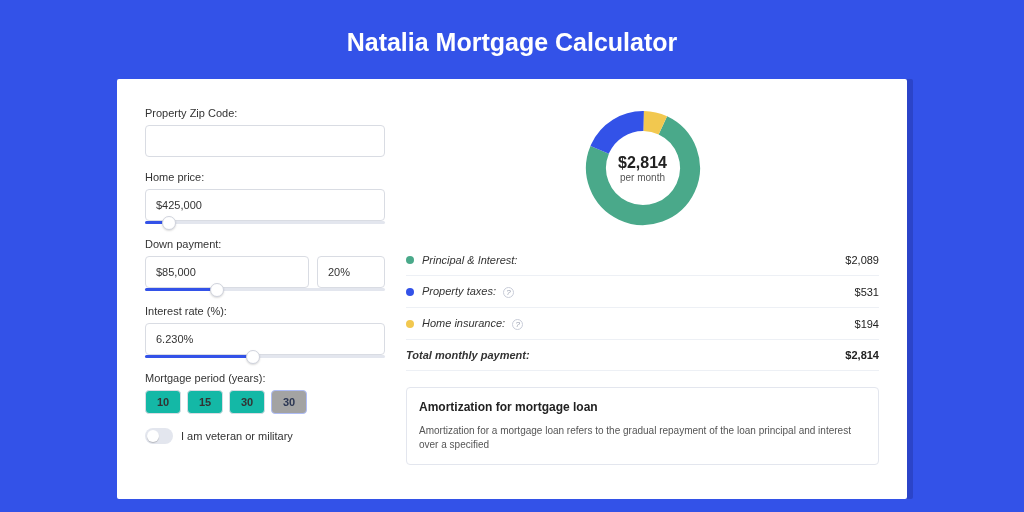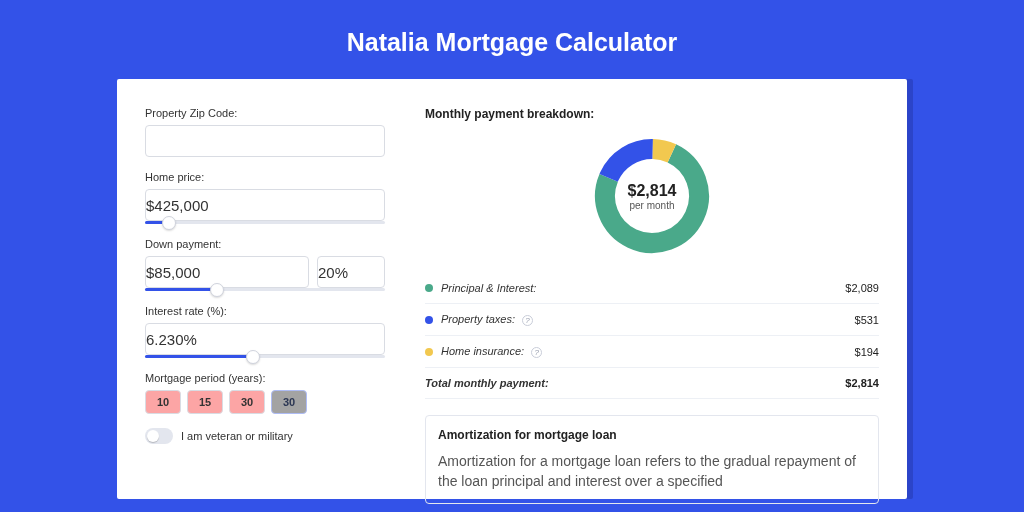--- a/index.html
+++ b/index.html
@@ -26,7 +26,7 @@
     box-shadow: 6px 0 0 #2b44c9;
     display: flex;
     padding: 28px 28px 0 28px;
-    gap: 40px;
+    gap: 21px;
   }
   .left-col { width: 240px; flex-shrink: 0; }
   .right-col { flex: 1; }

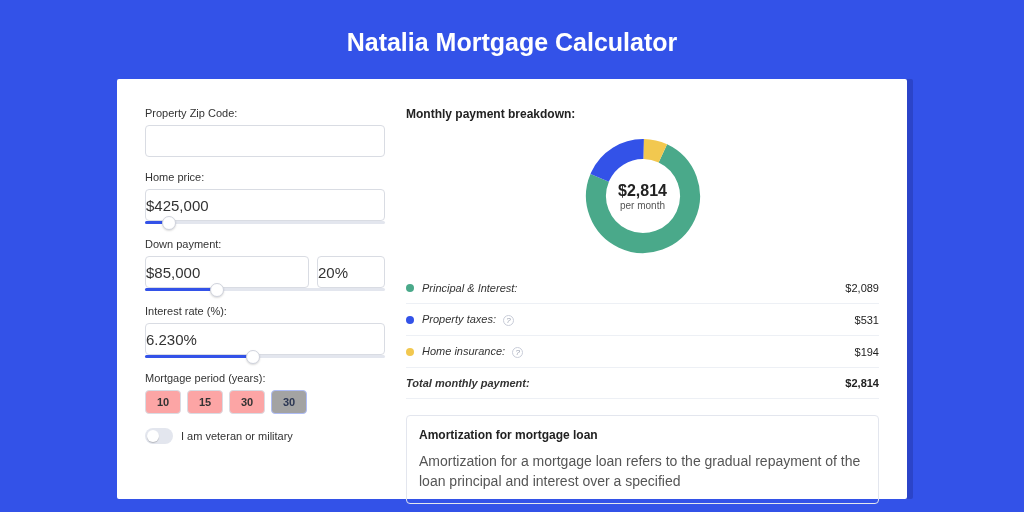--- a/index.html
+++ b/index.html
@@ -205,7 +205,6 @@
   </div>
 
   <div class="right-col">
-    <div class="section-heading">Monthly payment breakdown:</div>
 
     <div class="donut-wrap">
       <div class="donut">

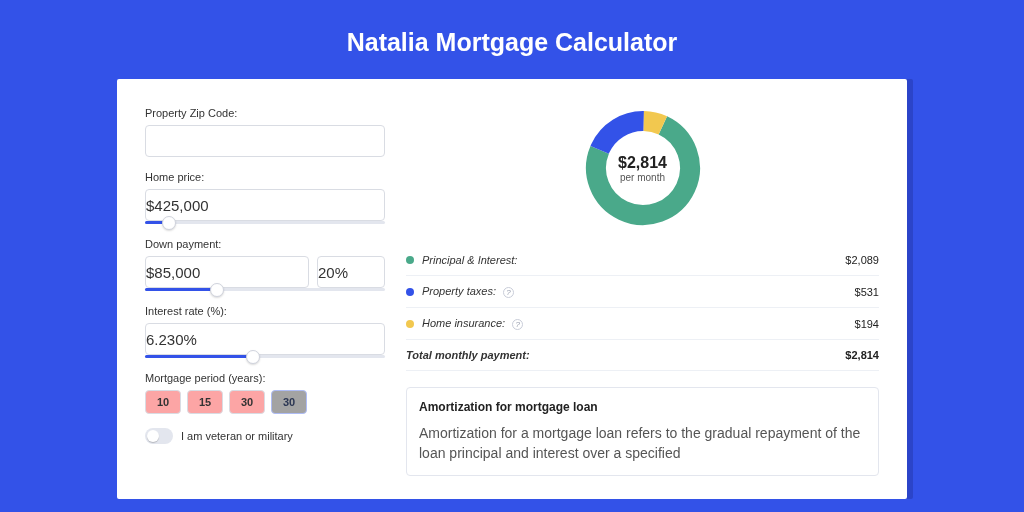--- a/index.html
+++ b/index.html
@@ -37,8 +37,8 @@
     height: 32px;
     border: 1px solid #d9dce3;
     border-radius: 4px;
-    padding: 0 0;
-    font-size: 15px;
+    padding: 0 10px;
+    font-size: 11px;
     color: #333;
   }
   .dp-row { display: flex; gap: 8px; }

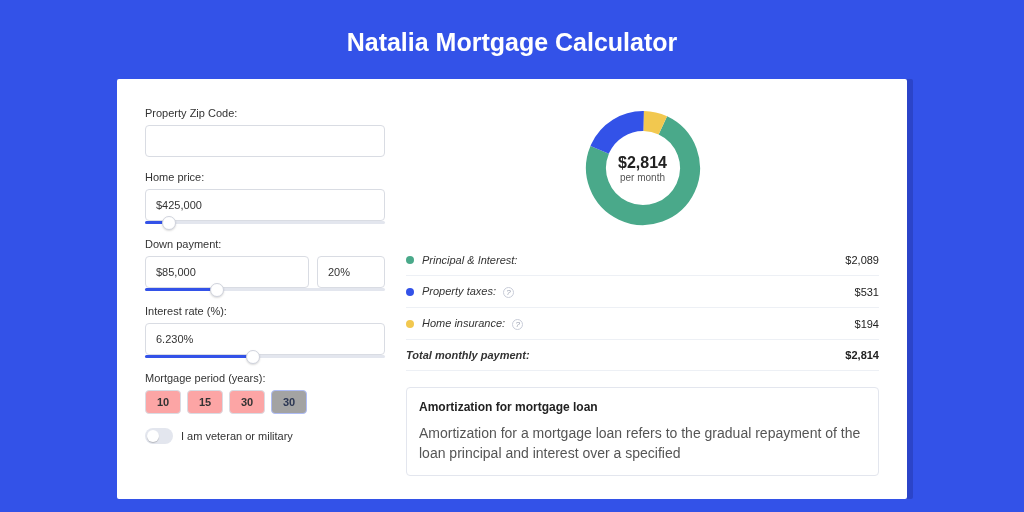--- a/index.html
+++ b/index.html
@@ -74,7 +74,7 @@
     width: 36px; height: 24px;
     border: 1px solid #d9dce3;
     border-radius: 4px;
-    background: #fca5a5;
+    background: #14b8a6;
     font-size: 11px;
     font-weight: 600;
     color: #333;

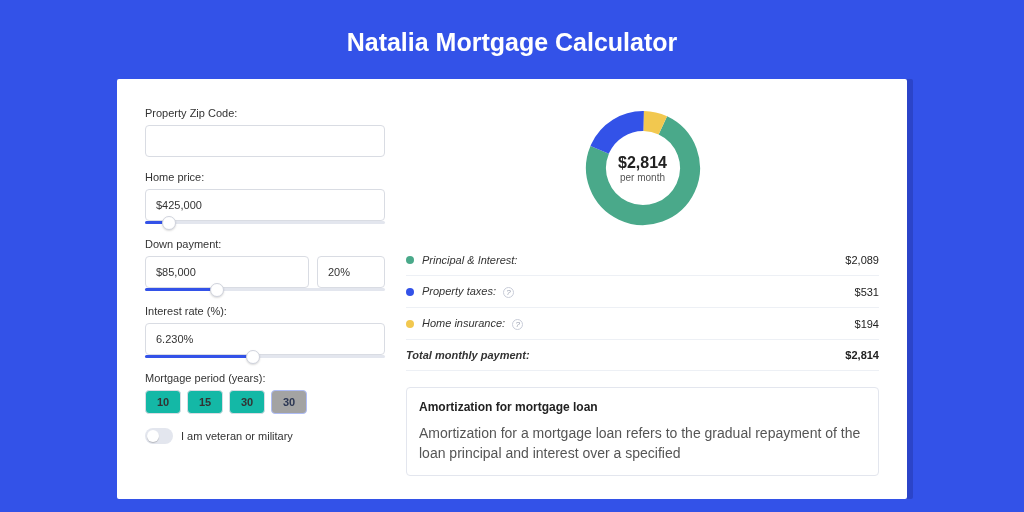--- a/index.html
+++ b/index.html
@@ -139,7 +139,7 @@
     padding: 12px;
   }
   .amort-title { font-size: 12px; font-weight: 700; color: #222; margin-bottom: 10px; }
-  .amort-text { font-size: 14px; color: #555; line-height: 1.4; }
+  .amort-text { font-size: 10px; color: #555; line-height: 1.4; }
 </style>
 </head>
 <body>

